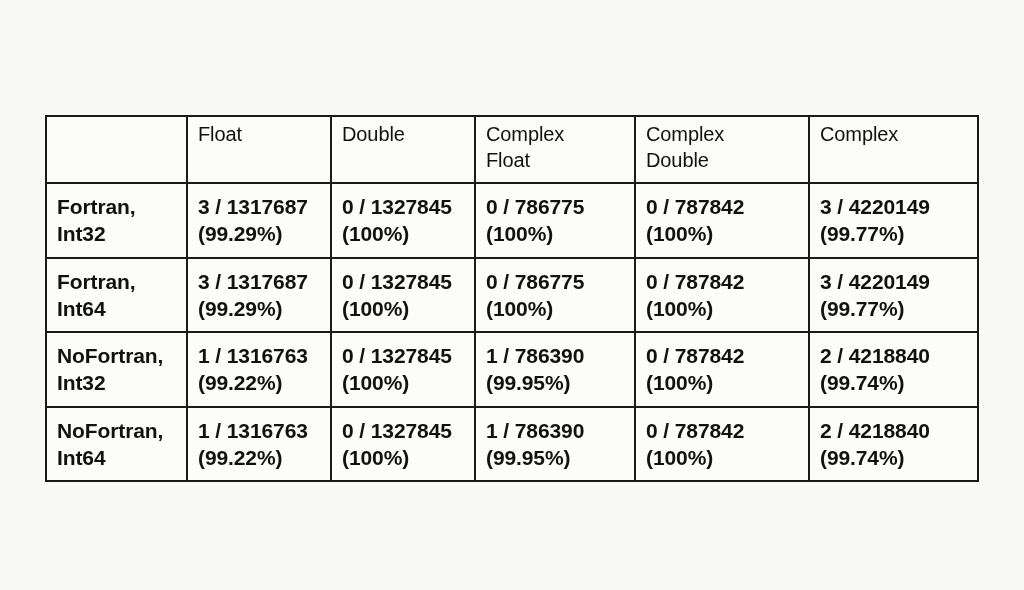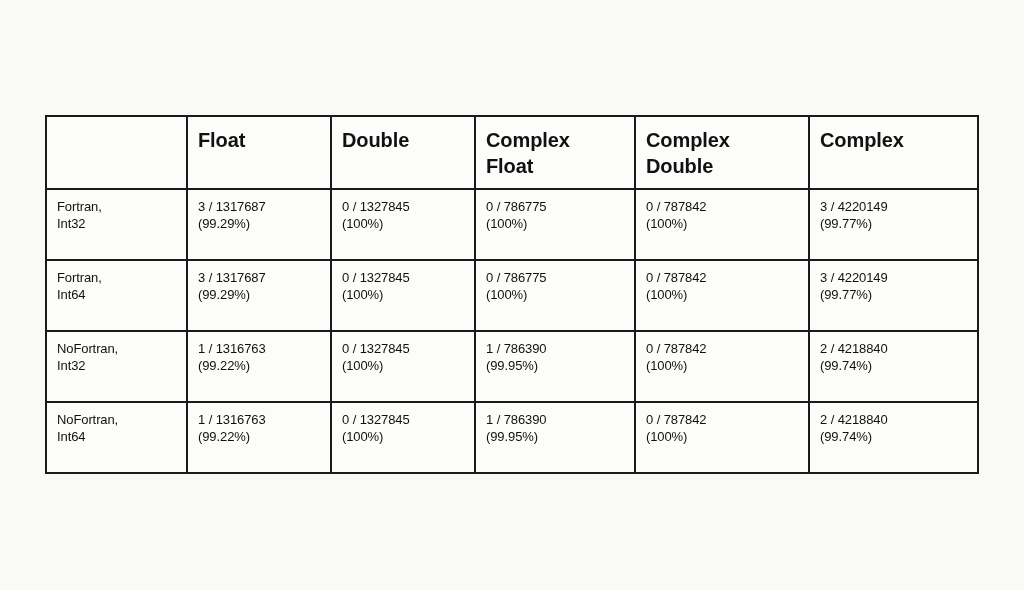--- a/index.html
+++ b/index.html
@@ -43,11 +43,11 @@
   }
 
   #results-table thead th {
-    font-weight: bold;
+    font-weight: normal;
     font-size: 20px;
     height: 46px;
     vertical-align: top;
-    padding-top: 10px;
+    padding-top: 4px;
   }
 
   #results-table tbody td {

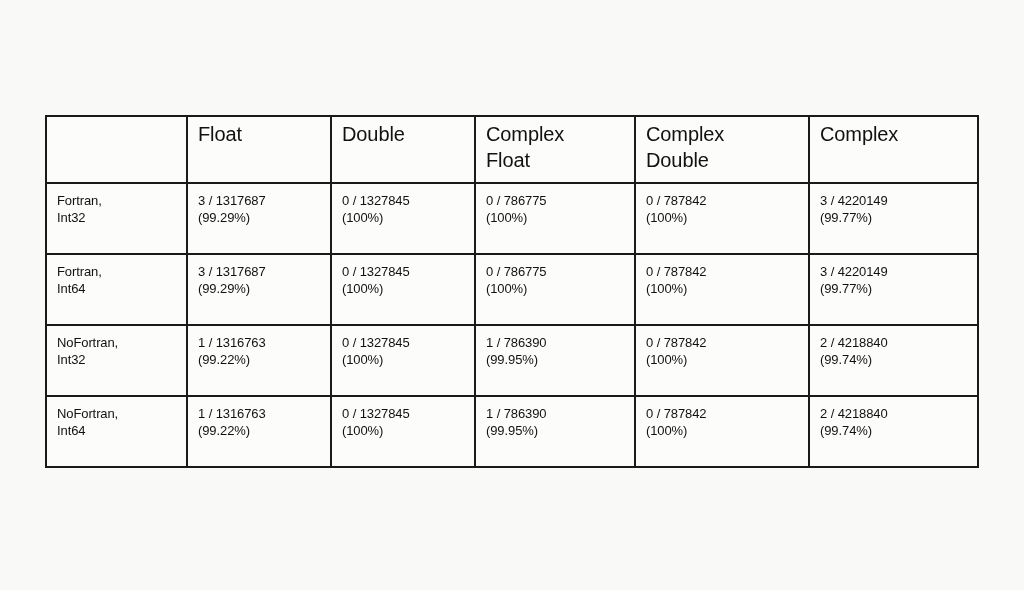--- a/index.html
+++ b/index.html
@@ -51,8 +51,8 @@
   }
 
   #results-table tbody td {
-    font-weight: normal;
-    font-size: 13px;
+    font-weight: bold;
+    font-size: 21px;
     height: 51px;
   }
 

